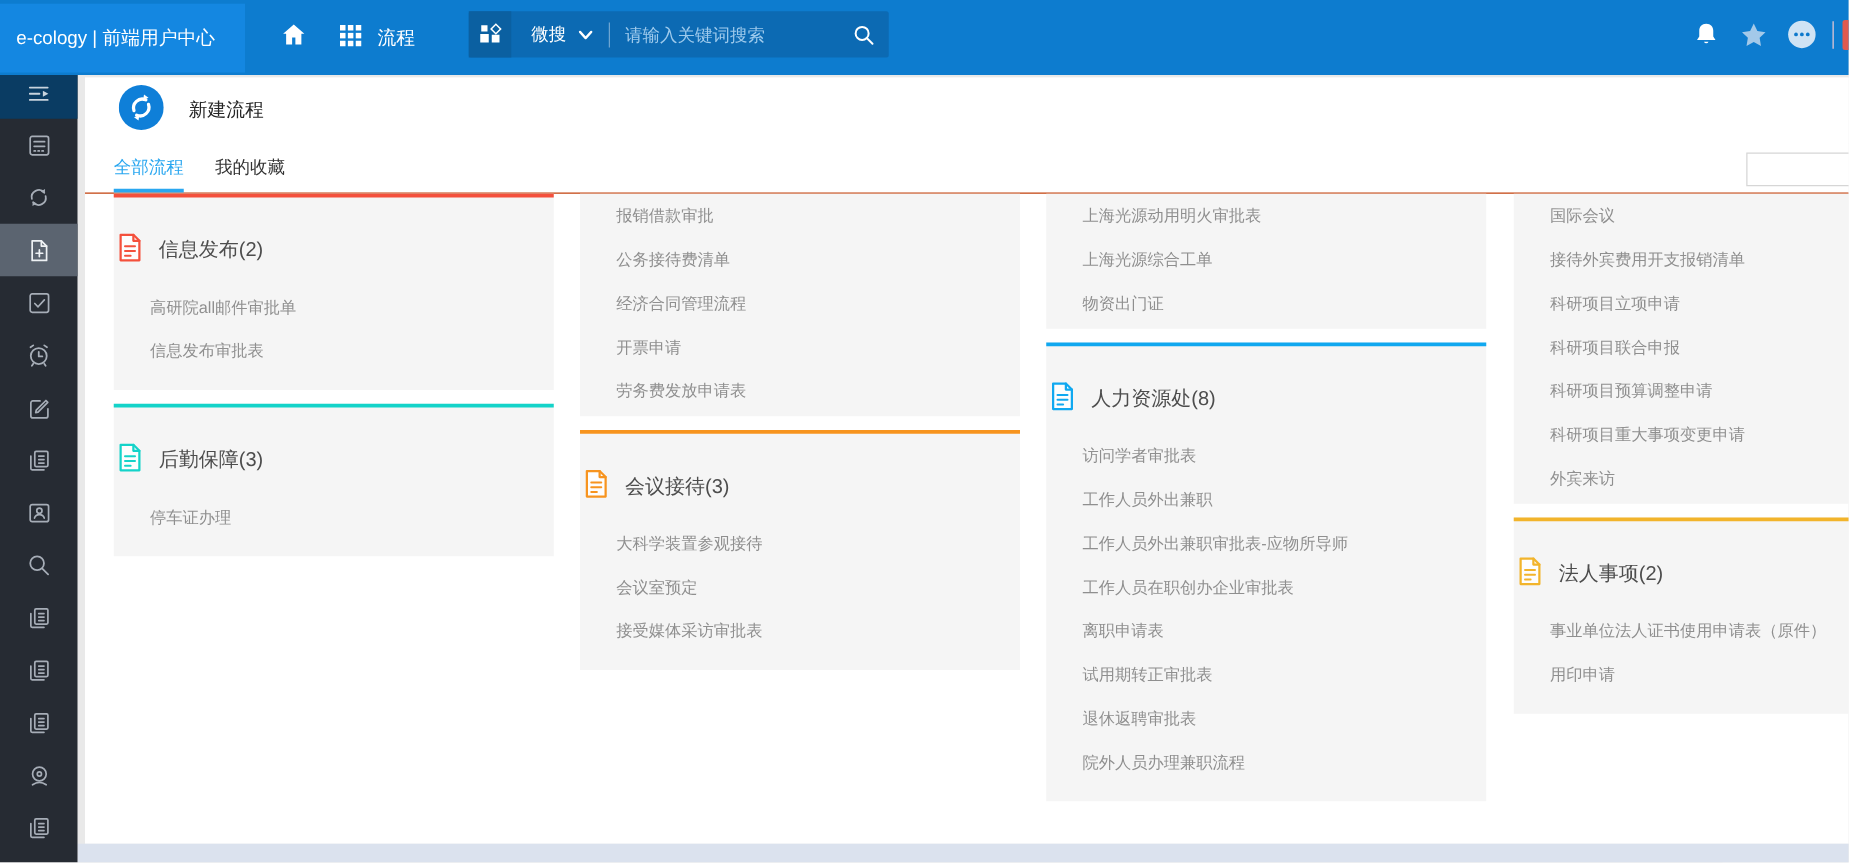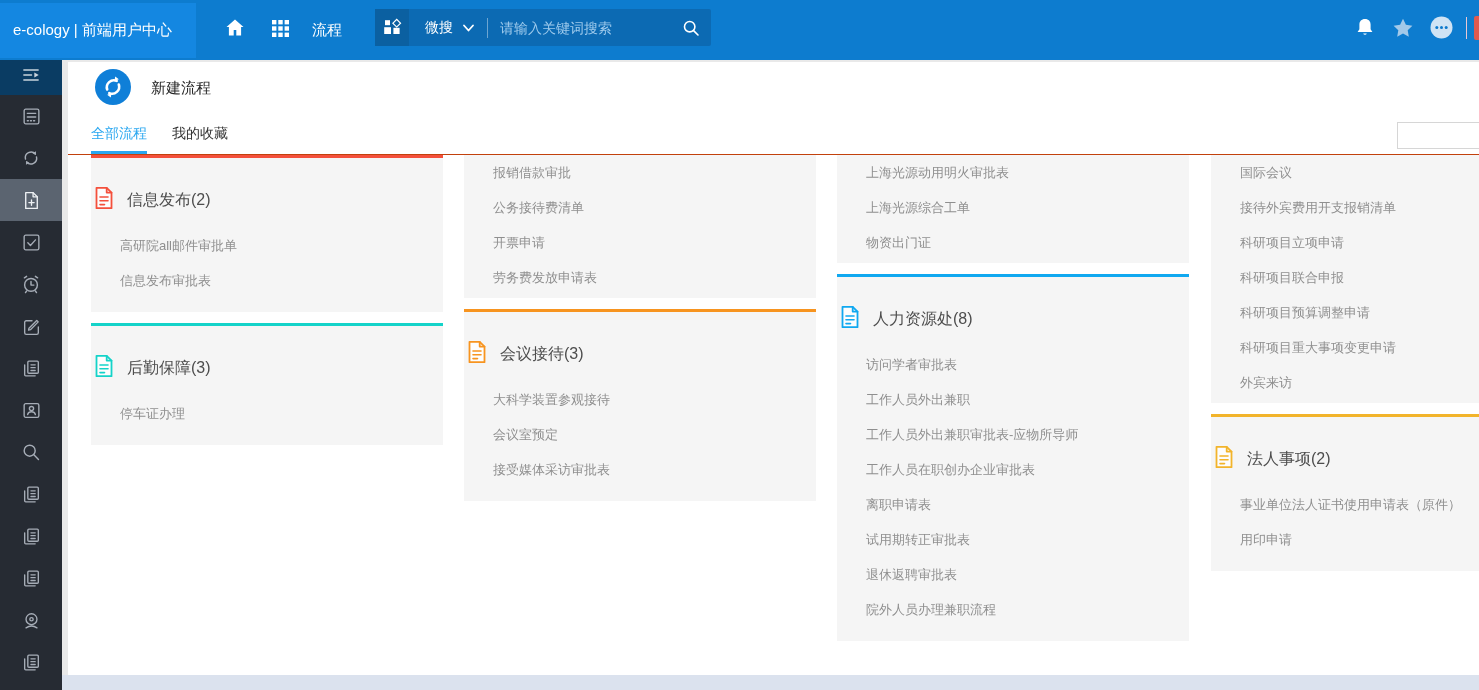--- a/index.html
+++ b/index.html
@@ -10,7 +10,7 @@
   .navbar { position:absolute; top:0; left:0; width:1479px; height:60px; background:#0d7ccf; display:flex; align-items:center; z-index:30; }
   .brand { height:55px; width:196px; background:#1487e1; color:#fff; font-size:15px; display:flex; align-items:center; padding-left:13px; white-space:nowrap; }
   .nav-home { margin-left:28px; display:flex; align-items:center; cursor:pointer; }
-  .nav-proc { margin-left:24px; display:flex; align-items:center; gap:21px; color:#fff; font-size:15px; cursor:pointer; }
+  .nav-proc { margin-left:24px; display:flex; align-items:center; gap:11px; color:#fff; font-size:15px; cursor:pointer; }
   .nav-search { position:absolute; left:375px; top:9px; height:37px; width:336px; background:#0c6ab3; display:flex; align-items:center; border-radius:2px; }
   .nav-search .appbox { width:34px; height:37px; background:#0b60a1; display:flex; align-items:center; justify-content:center; }
   .nav-search .scope { color:#fff; font-size:14px; margin-left:16px; }

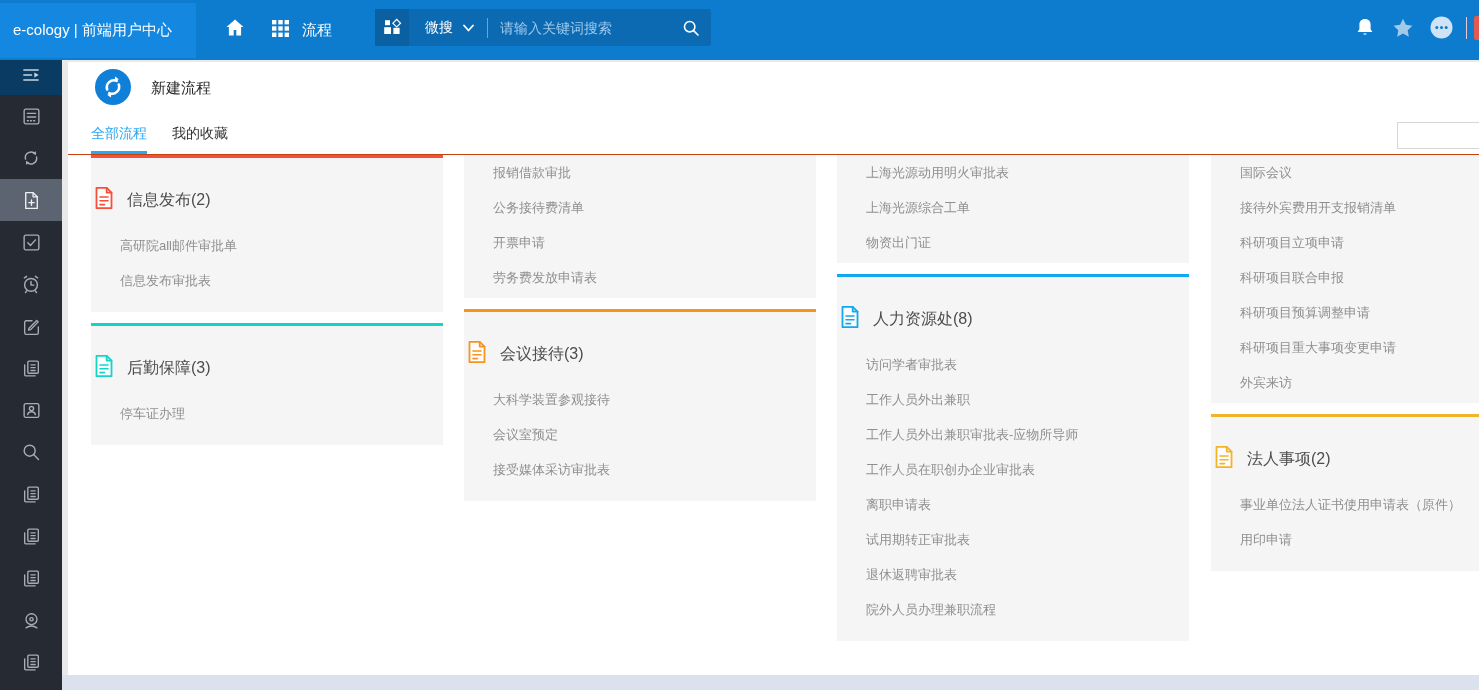--- a/index.html
+++ b/index.html
@@ -384,6 +384,7 @@
             <div class="items">
               <div class="witem">报销借款审批</div>
               <div class="witem">公务接待费清单</div>
+              <div class="witem">经济合同管理流程</div>
               <div class="witem">开票申请</div>
               <div class="witem">劳务费发放申请表</div>
             </div>

